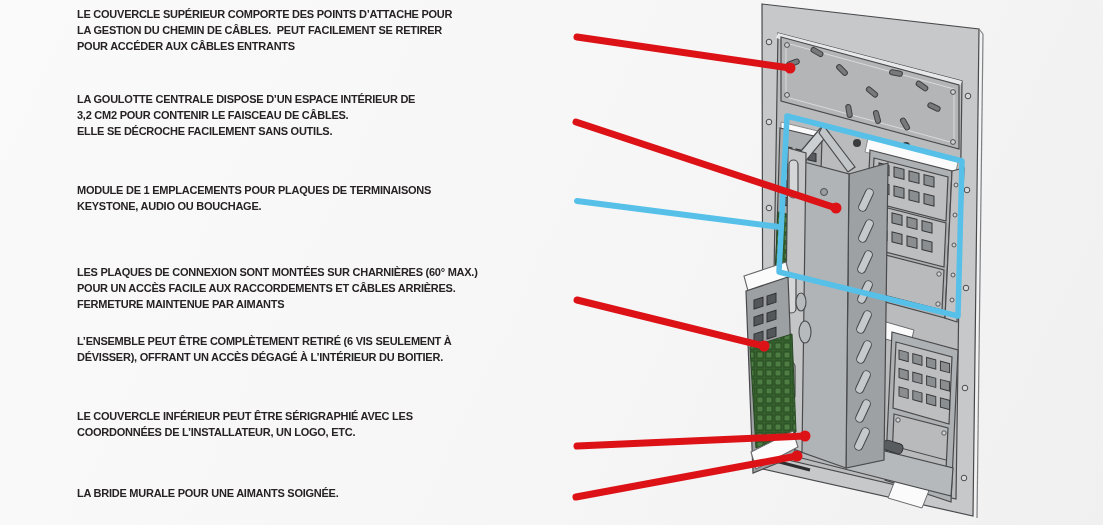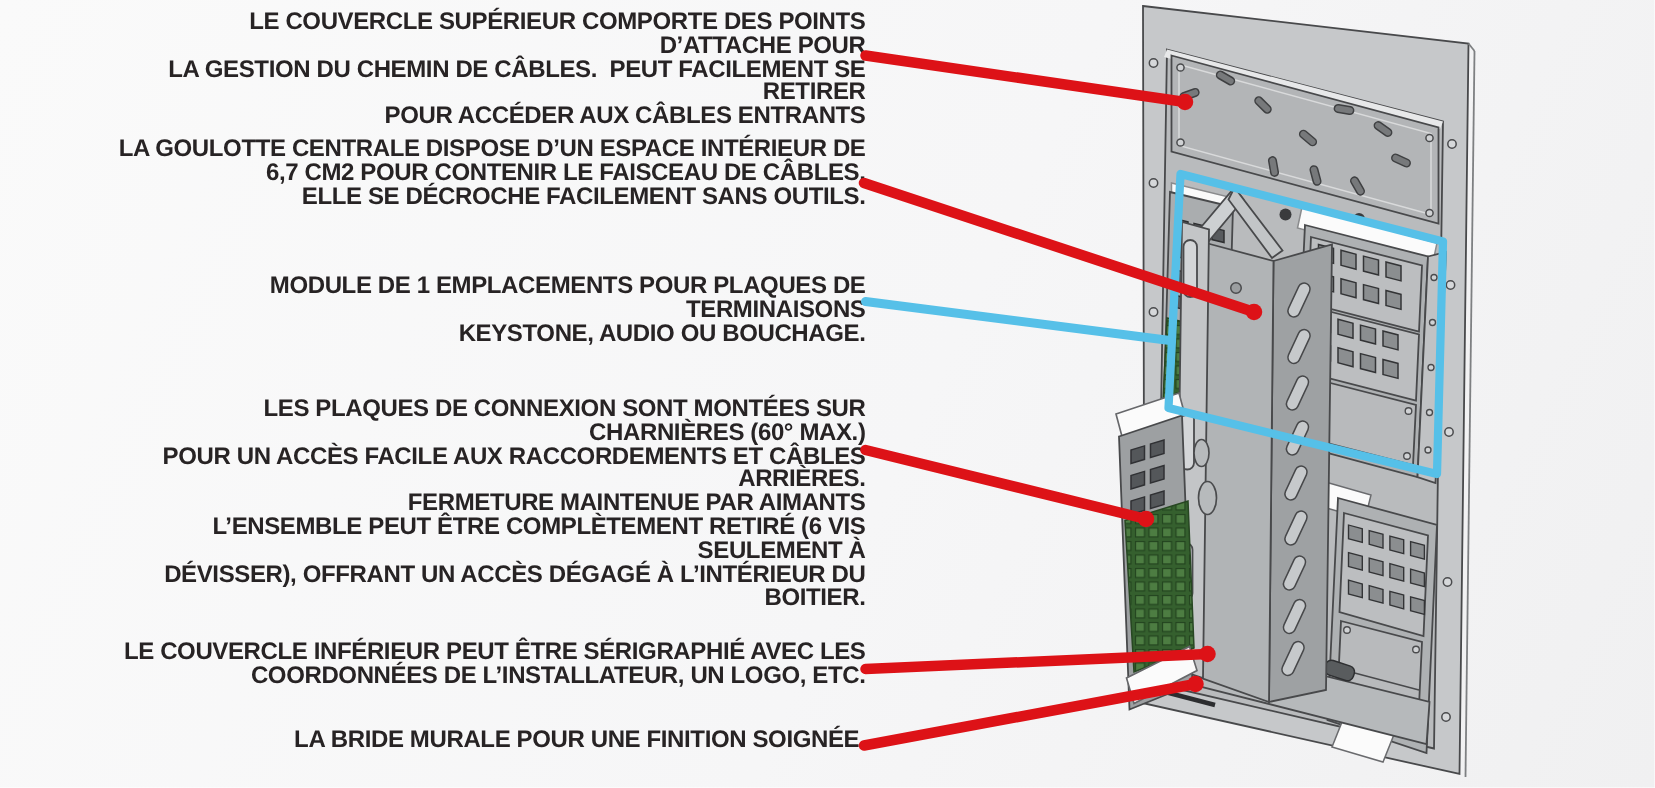--- a/index.html
+++ b/index.html
@@ -10,8 +10,8 @@
   }
   .note{
     position:absolute;right:526px;width:500px;
-    text-align:right;
-    font-size:16px;font-weight:bold;line-height:15.8px;
+    text-align:left;
+    font-size:11px;font-weight:bold;line-height:15.8px;
     letter-spacing:-0.25px;color:#272324;
     white-space:pre-wrap;
   }

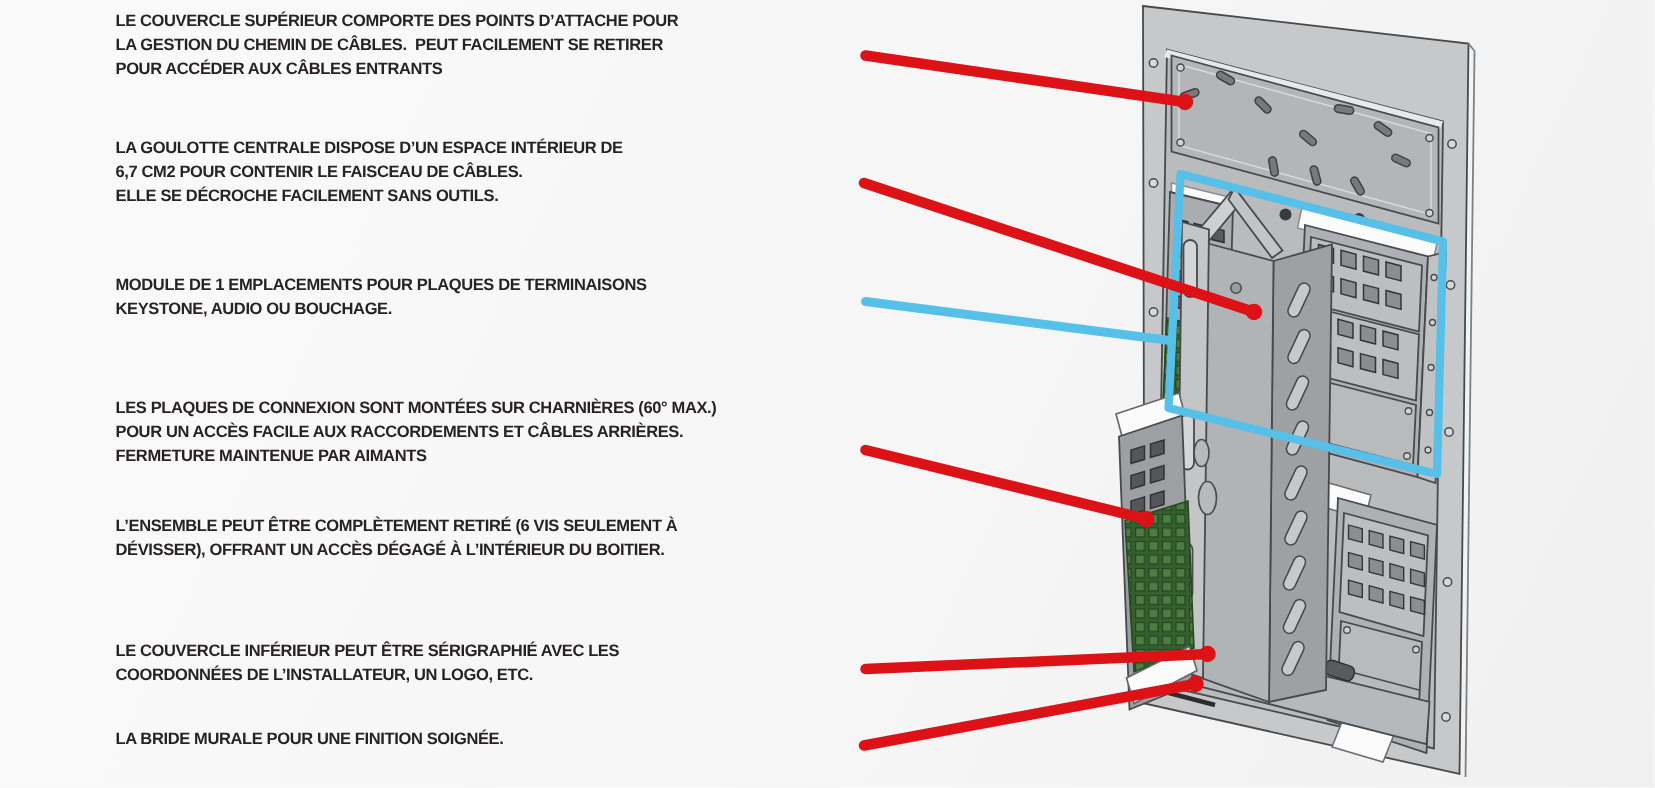--- a/index.html
+++ b/index.html
@@ -30,7 +30,7 @@
 LA GESTION DU CHEMIN DE CÂBLES.  PEUT FACILEMENT SE RETIRER
 POUR ACCÉDER AUX CÂBLES ENTRANTS</div>
   <div class="note" style="top:92px">LA GOULOTTE CENTRALE DISPOSE D’UN ESPACE INTÉRIEUR DE
-6,7 CM2 POUR CONTENIR LE FAISCEAU DE CÂBLES.
+3,2 CM2 POUR CONTENIR LE FAISCEAU DE CÂBLES.
 ELLE SE DÉCROCHE FACILEMENT SANS OUTILS.</div>
   <div class="note" style="top:183px">MODULE DE 1 EMPLACEMENTS POUR PLAQUES DE TERMINAISONS
 KEYSTONE, AUDIO OU BOUCHAGE.</div>

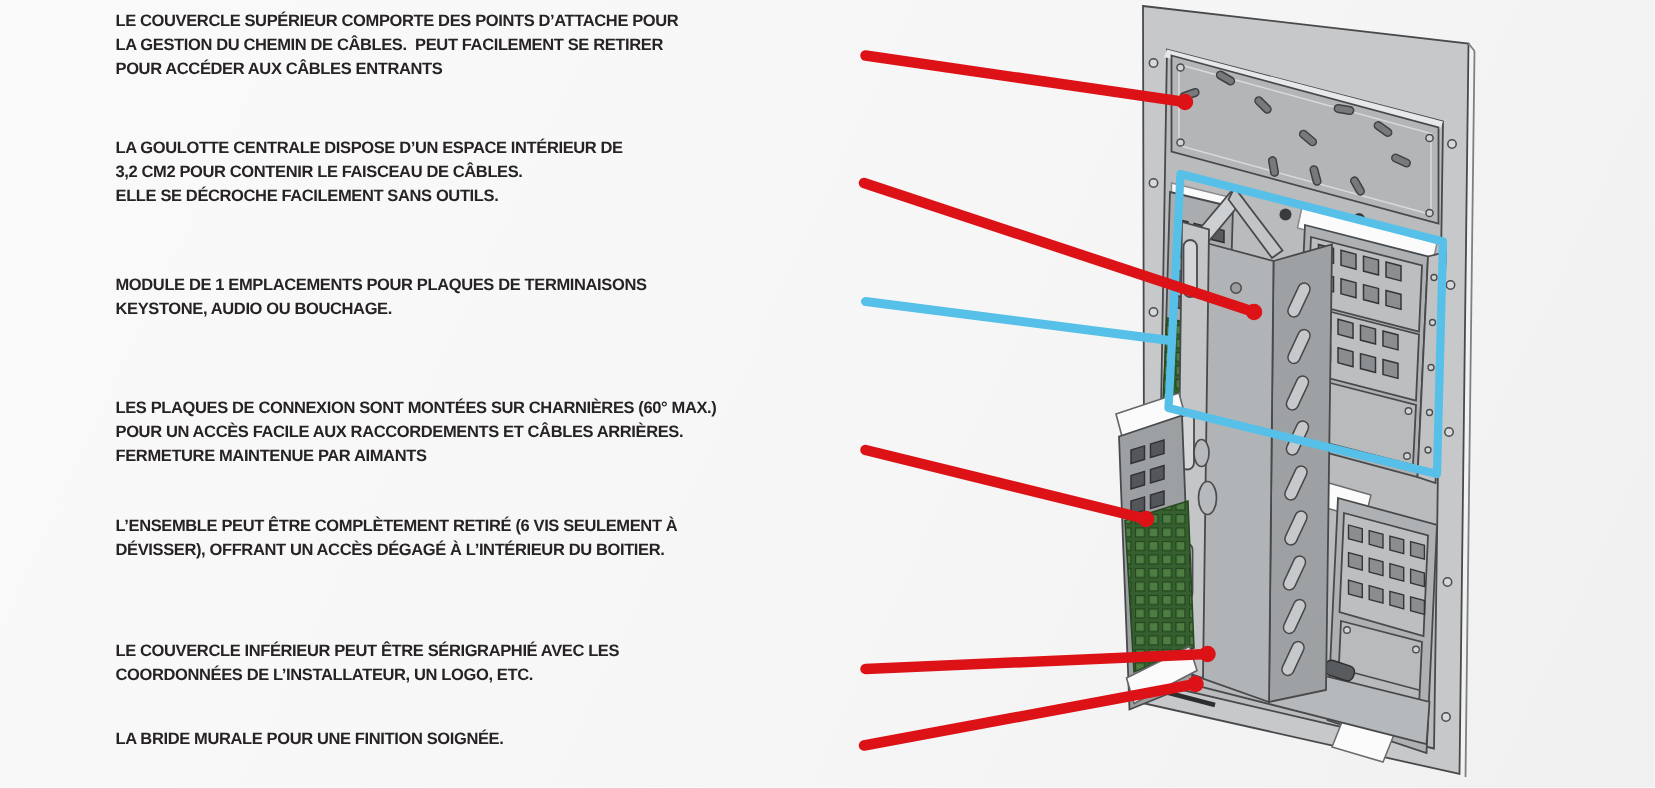--- a/index.html
+++ b/index.html
@@ -37,7 +37,7 @@
   <div class="note" style="top:265px">LES PLAQUES DE CONNEXION SONT MONTÉES SUR CHARNIÈRES (60° MAX.)
 POUR UN ACCÈS FACILE AUX RACCORDEMENTS ET CÂBLES ARRIÈRES.
 FERMETURE MAINTENUE PAR AIMANTS</div>
-  <div class="note" style="top:344px">L’ENSEMBLE PEUT ÊTRE COMPLÈTEMENT RETIRÉ (6 VIS SEULEMENT À
+  <div class="note" style="top:334px">L’ENSEMBLE PEUT ÊTRE COMPLÈTEMENT RETIRÉ (6 VIS SEULEMENT À
 DÉVISSER), OFFRANT UN ACCÈS DÉGAGÉ À L’INTÉRIEUR DU BOITIER.</div>
   <div class="note" style="top:427px">LE COUVERCLE INFÉRIEUR PEUT ÊTRE SÉRIGRAPHIÉ AVEC LES
 COORDONNÉES DE L’INSTALLATEUR, UN LOGO, ETC.</div>

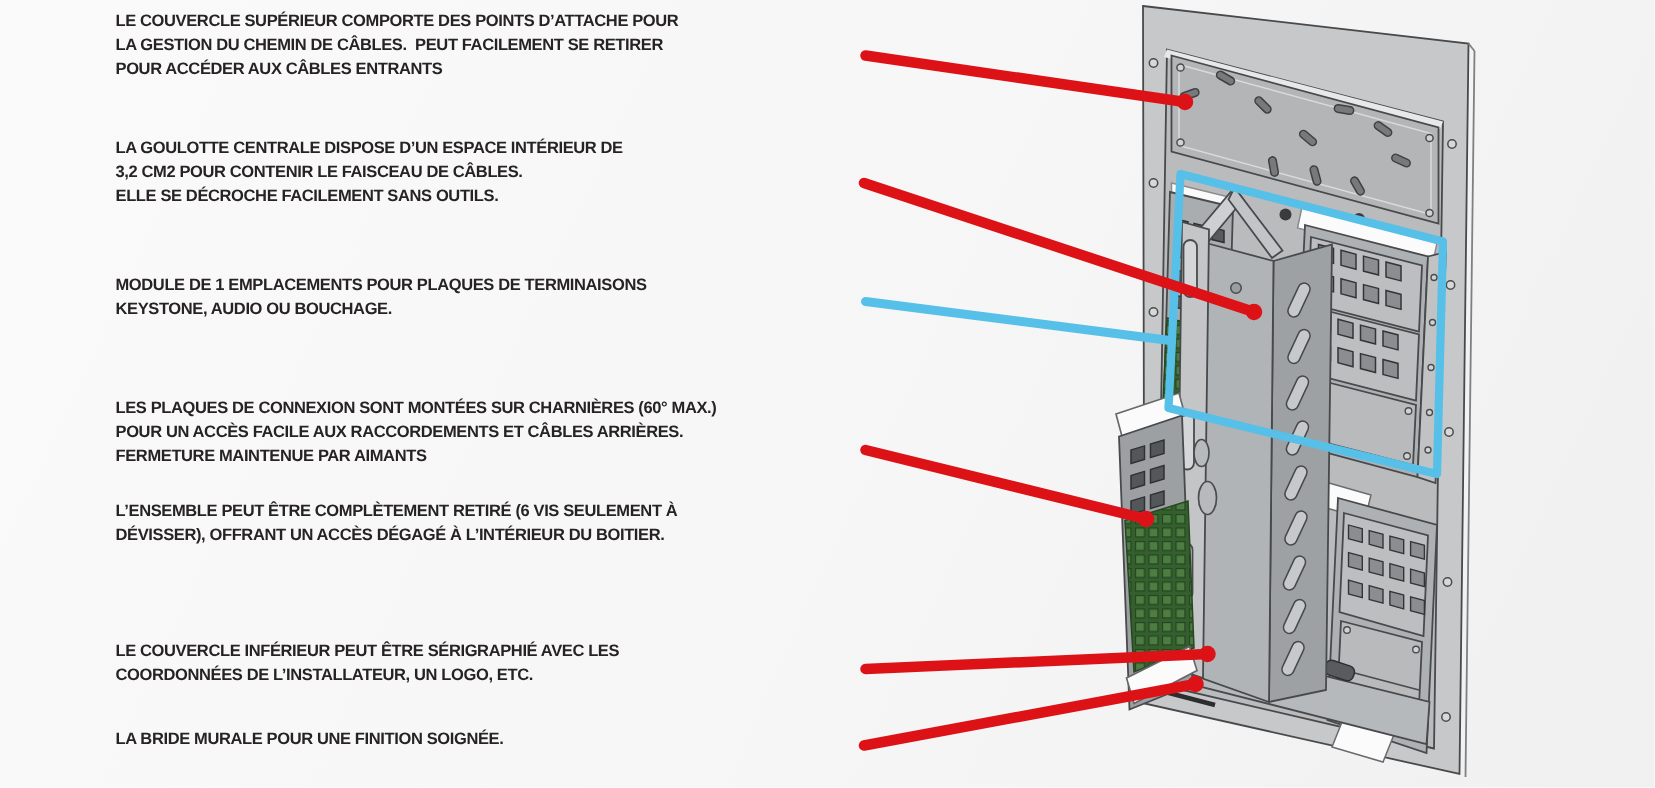--- a/index.html
+++ b/index.html
@@ -39,7 +39,7 @@
 FERMETURE MAINTENUE PAR AIMANTS</div>
   <div class="note" style="top:334px">L’ENSEMBLE PEUT ÊTRE COMPLÈTEMENT RETIRÉ (6 VIS SEULEMENT À
 DÉVISSER), OFFRANT UN ACCÈS DÉGAGÉ À L’INTÉRIEUR DU BOITIER.</div>
-  <div class="note" style="top:427px">LE COUVERCLE INFÉRIEUR PEUT ÊTRE SÉRIGRAPHIÉ AVEC LES
+  <div class="note" style="top:409px">LE COUVERCLE INFÉRIEUR PEUT ÊTRE SÉRIGRAPHIÉ AVEC LES
 COORDONNÉES DE L’INSTALLATEUR, UN LOGO, ETC.</div>
   <div class="note" style="top:486px">LA BRIDE MURALE POUR UNE FINITION SOIGNÉE.</div>
 

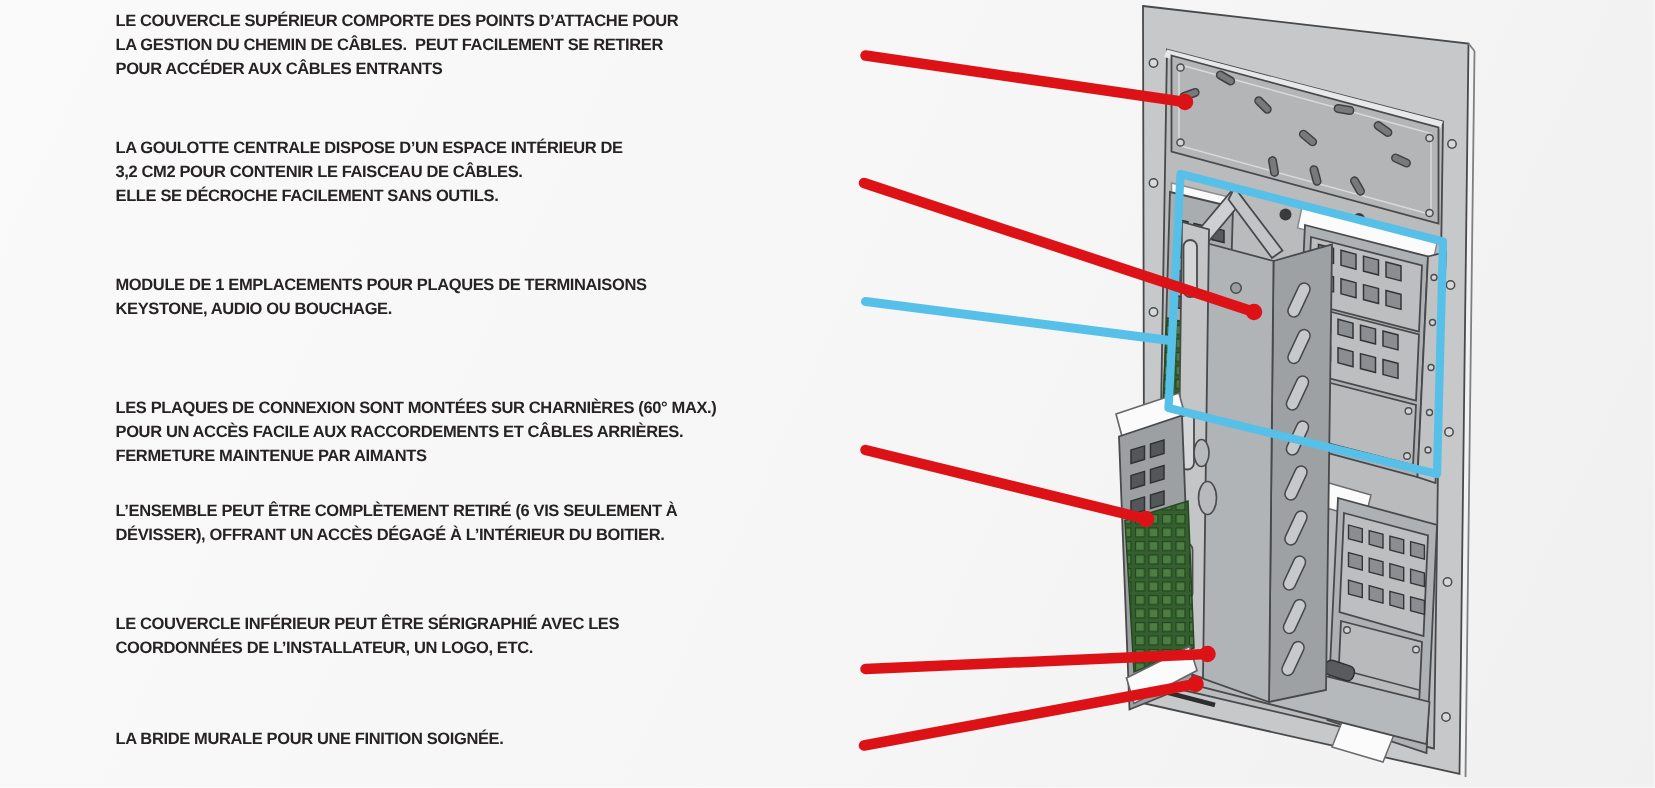--- a/index.html
+++ b/index.html
@@ -41,7 +41,7 @@
 DÉVISSER), OFFRANT UN ACCÈS DÉGAGÉ À L’INTÉRIEUR DU BOITIER.</div>
   <div class="note" style="top:409px">LE COUVERCLE INFÉRIEUR PEUT ÊTRE SÉRIGRAPHIÉ AVEC LES
 COORDONNÉES DE L’INSTALLATEUR, UN LOGO, ETC.</div>
-  <div class="note" style="top:486px">LA BRIDE MURALE POUR UNE FINITION SOIGNÉE.</div>
+  <div class="note" style="top:486px">LA BRIDE MURALE POUR UNE AIMANTS SOIGNÉE.</div>
 
   <svg class="fig" width="1103" height="525" viewBox="0 0 1103 525">
     <defs>

